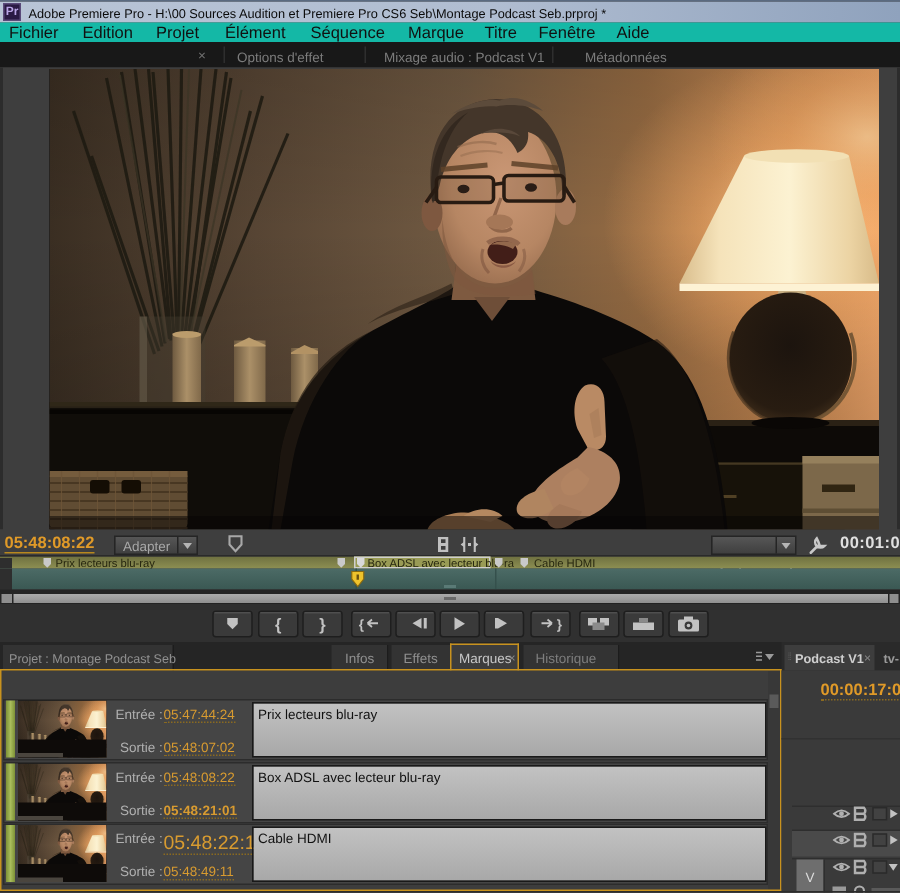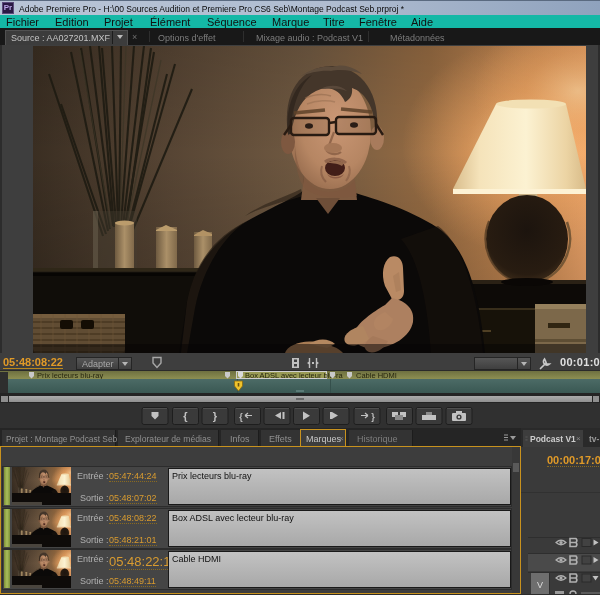--- a/index.html
+++ b/index.html
@@ -29,11 +29,6 @@
 </div>
 
 <div class="abs" style="left:0;top:28px;width:600px;height:17px;background:#181818;">
-  <div class="abs" style="left:5px;top:2px;width:123px;height:15px;background:#3c3c3c;border:1px solid #515151;border-bottom:none;box-sizing:border-box;">
-    <span class="abs" style="left:5px;top:2px;font-size:9px;color:#c4c4c4;white-space:nowrap;">Source : AA027201.MXF</span>
-    <span class="abs" style="left:106px;top:0;width:1px;height:13px;background:#1c1c1c;"></span>
-    <span class="abs" style="left:111px;top:4px;width:0;height:0;border-left:3.5px solid transparent;border-right:3.5px solid transparent;border-top:4px solid #bbb;"></span>
-  </div>
   <span class="abs" style="left:132px;top:4px;font-size:9px;color:#6f6f6f;">×</span>
   <span class="abs" style="left:149px;top:3px;width:1px;height:11px;background:#2e2e2e;"></span>
   <span class="abs" style="left:158px;top:5px;font-size:9px;color:#7c7c7c;">Options d'effet</span>

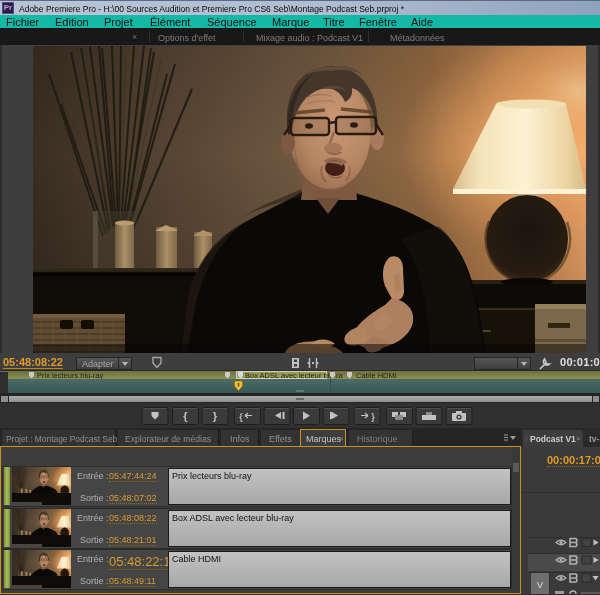--- a/index.html
+++ b/index.html
@@ -373,9 +373,6 @@
 <div class="abs" style="left:2px;top:2px;width:113px;height:31px;background:#333;border-right:1px solid #1c1c1c;">
     <span class="abs" style="left:4px;top:4px;font-size:8.4px;color:#909090;white-space:nowrap;">Projet : Montage Podcast Seb</span>
   </div>
-  <div class="abs" style="left:118px;top:2px;width:100px;height:17px;background:#333;border-right:1px solid #1c1c1c;">
-    <span class="abs" style="left:7px;top:4px;font-size:8.6px;color:#909090;white-space:nowrap;">Explorateur de médias</span>
-  </div>
   <div class="abs" style="left:221px;top:2px;width:37px;height:17px;background:#333;border-right:1px solid #1c1c1c;">
     <span class="abs" style="left:9px;top:4px;font-size:9px;color:#909090;">Infos</span>
   </div>

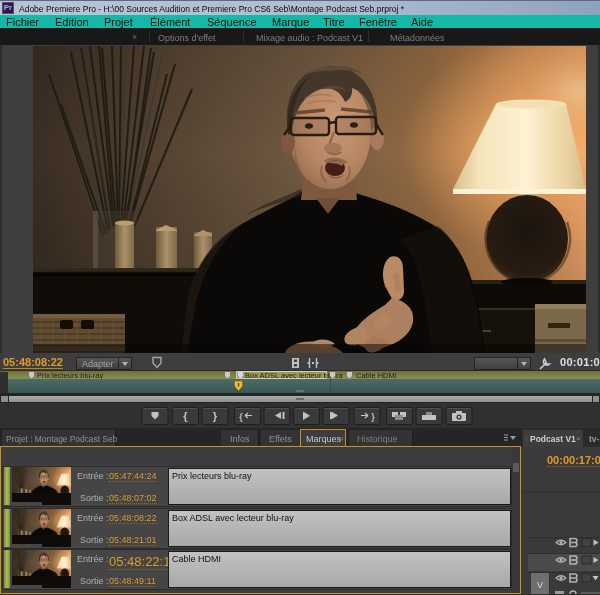--- a/index.html
+++ b/index.html
@@ -431,7 +431,7 @@
   <span class="abs" style="left:77px;top:66px;font-size:9px;color:#b0b0b0;">Entrée :</span>
   <span class="abs tc" style="left:109px;top:66px;font-size:9px;font-weight:normal;color:#d89b30;border-bottom:1px dotted #8a6a20;">05:48:08:22</span>
   <span class="abs" style="left:80px;top:88px;font-size:9px;color:#b0b0b0;">Sortie :</span>
-  <span class="abs tc" style="left:109px;top:88px;font-size:9px;font-weight:normal;color:#d89b30;border-bottom:1px dotted #8a6a20;">05:48:21:01</span>
+  <span class="abs tc" style="left:109px;top:88px;font-size:9px;font-weight:bold;color:#d89b30;border-bottom:1px dotted #8a6a20;">05:48:21:01</span>
   <div class="abs" style="left:168px;top:63px;width:343px;height:37px;background:linear-gradient(#c2c2c2,#a8a8a8);border:1px solid #191919;box-sizing:border-box;">
     <span class="abs" style="left:3px;top:2px;font-size:9px;color:#111;text-align:center;">Box ADSL avec lecteur blu-ray</span>
   </div>

